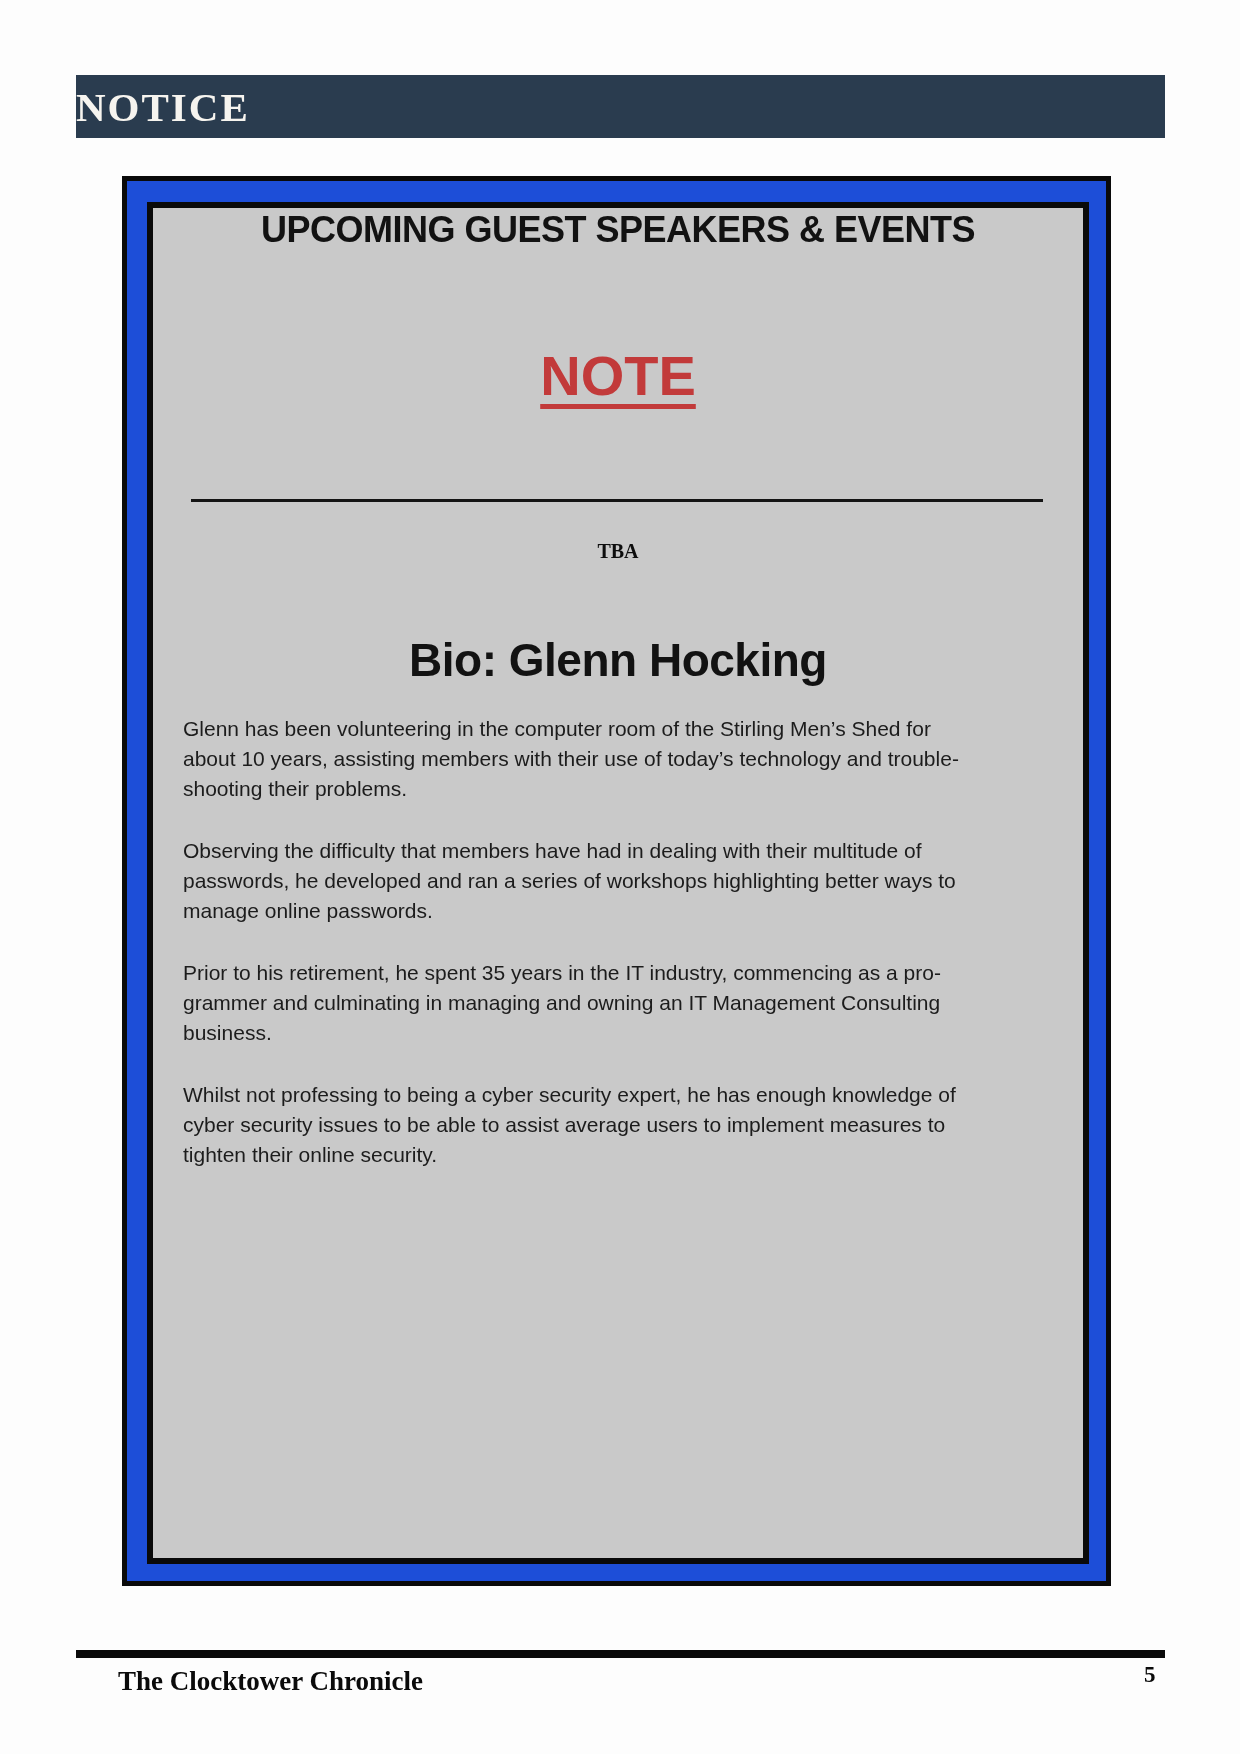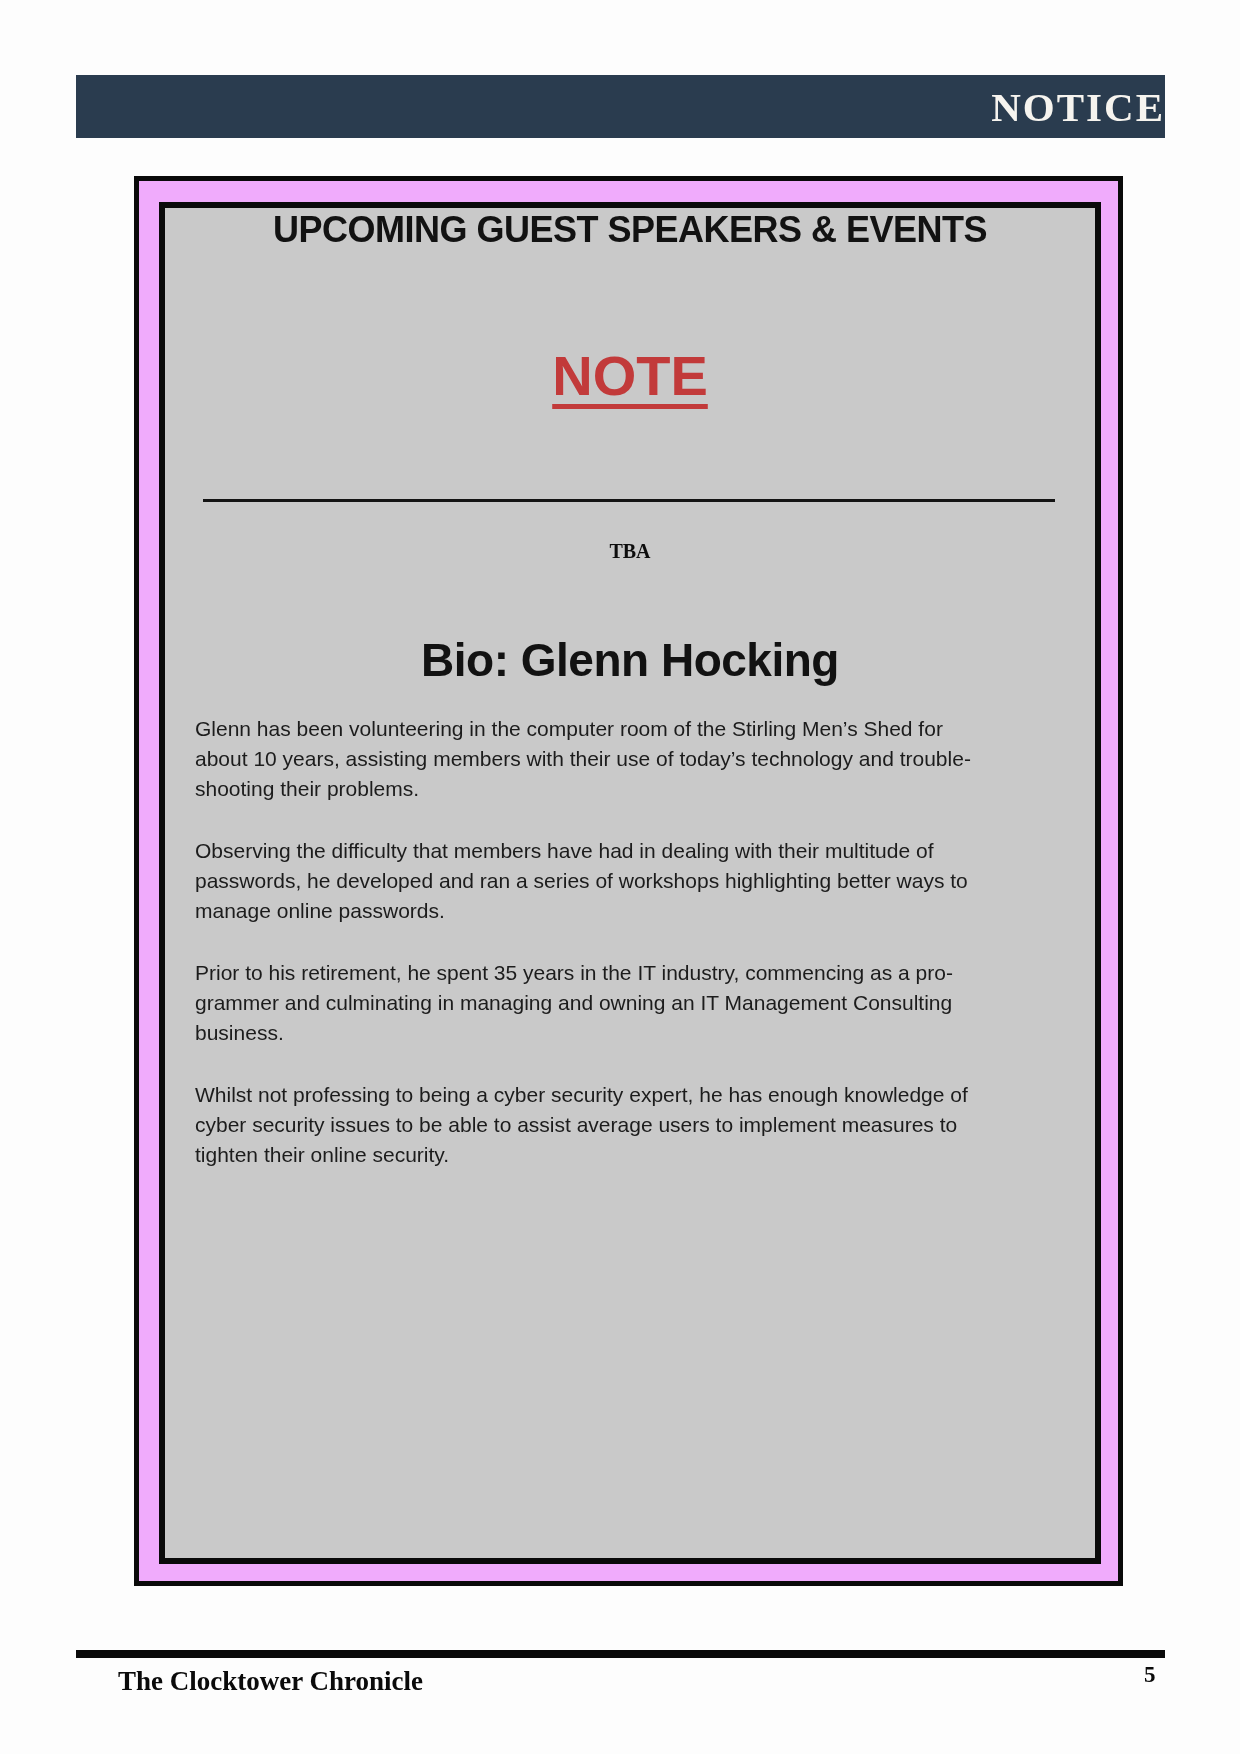--- a/index.html
+++ b/index.html
@@ -22,7 +22,7 @@
     left: 76px; top: 75px;
     width: 1089px; height: 63px;
     background: #2a3c4f;
-    display: flex; align-items: center; justify-content: flex-end;
+    display: flex; align-items: center; justify-content: flex-start;
   }
   .banner-title {
     font-family: "Liberation Serif", serif;

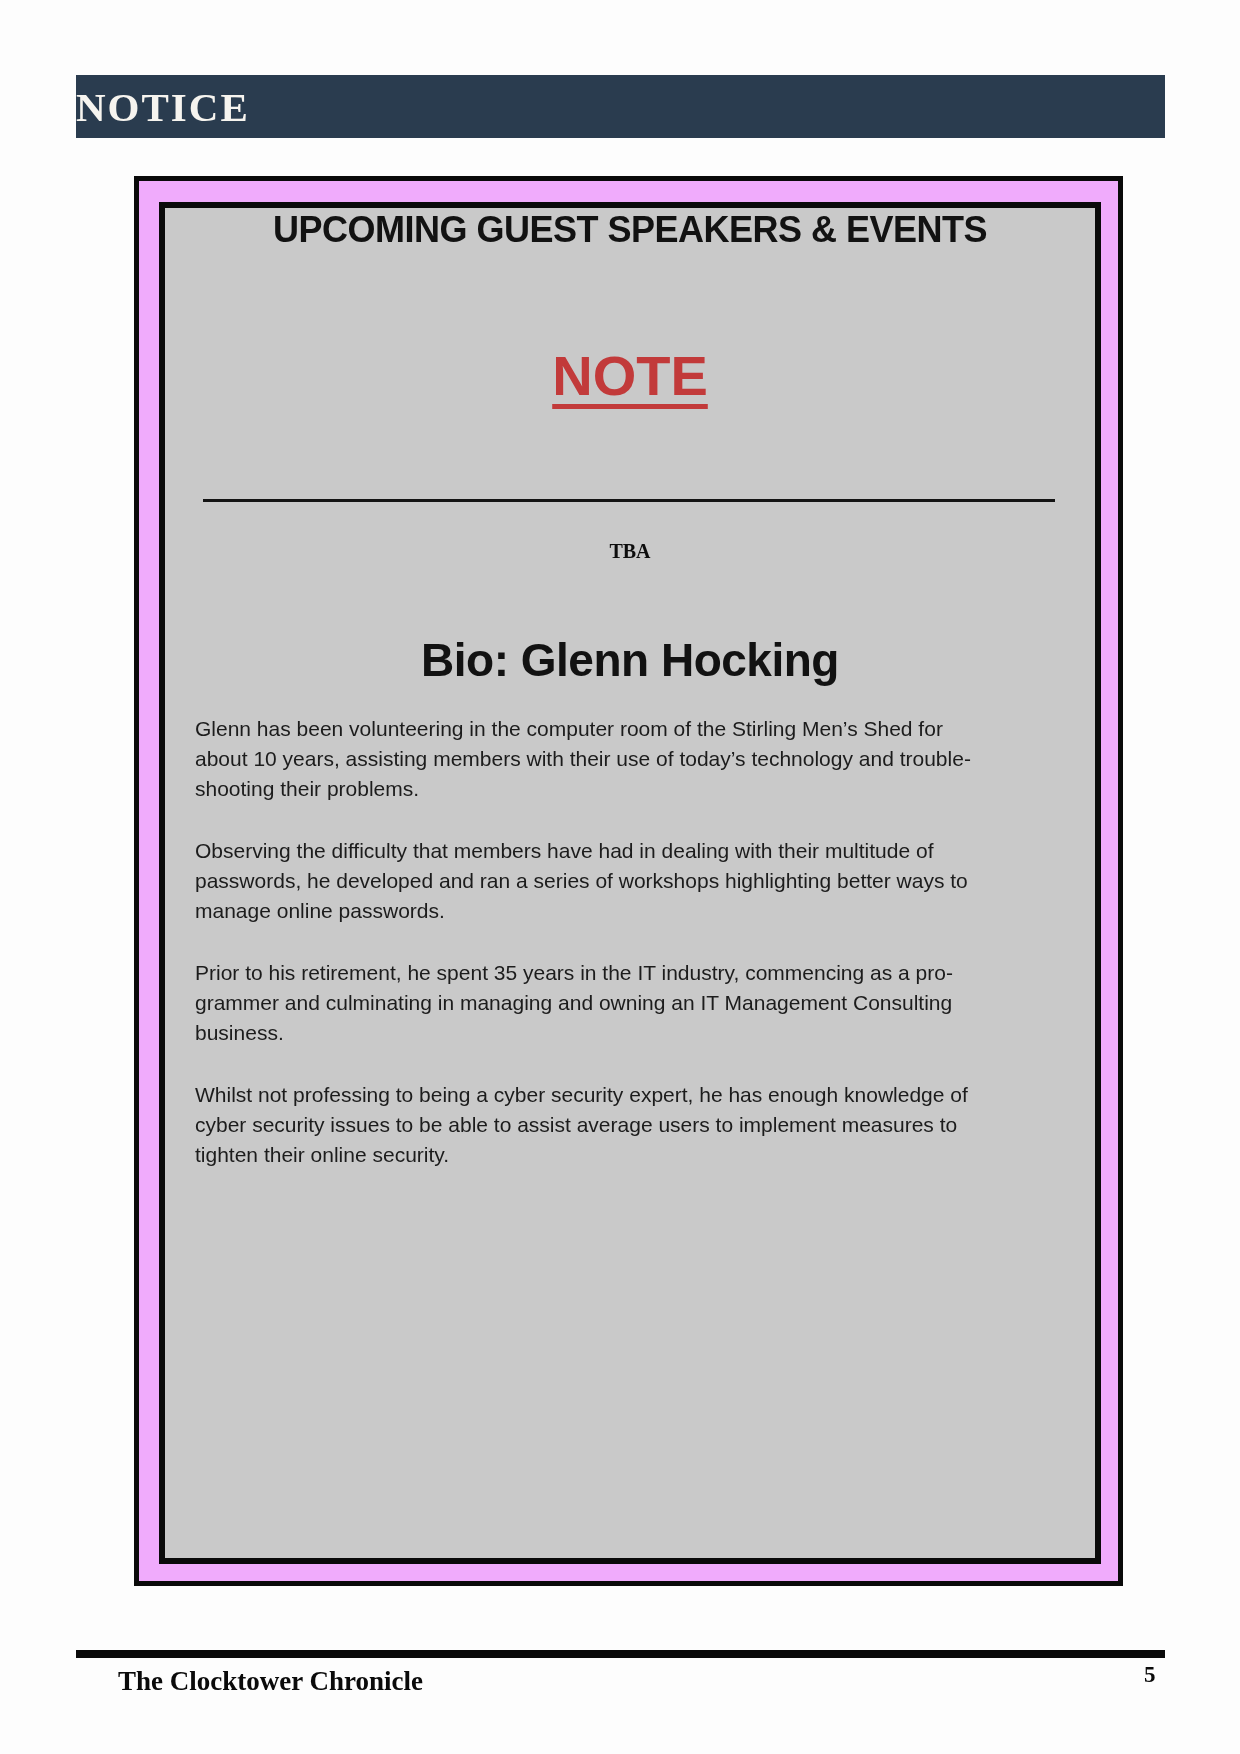--- a/index.html
+++ b/index.html
@@ -35,10 +35,10 @@
   
   .outer-frame {
     position: absolute;
-    left: 134px; top: 176px;
+    left: 122px; top: 176px;
     width: 989px; height: 1410px;
     border: 5px solid #0a0a0a;
-    background: #f0abfc;
+    background: #1d4ed8;
     box-sizing: border-box;
   }
   .inner-panel {

